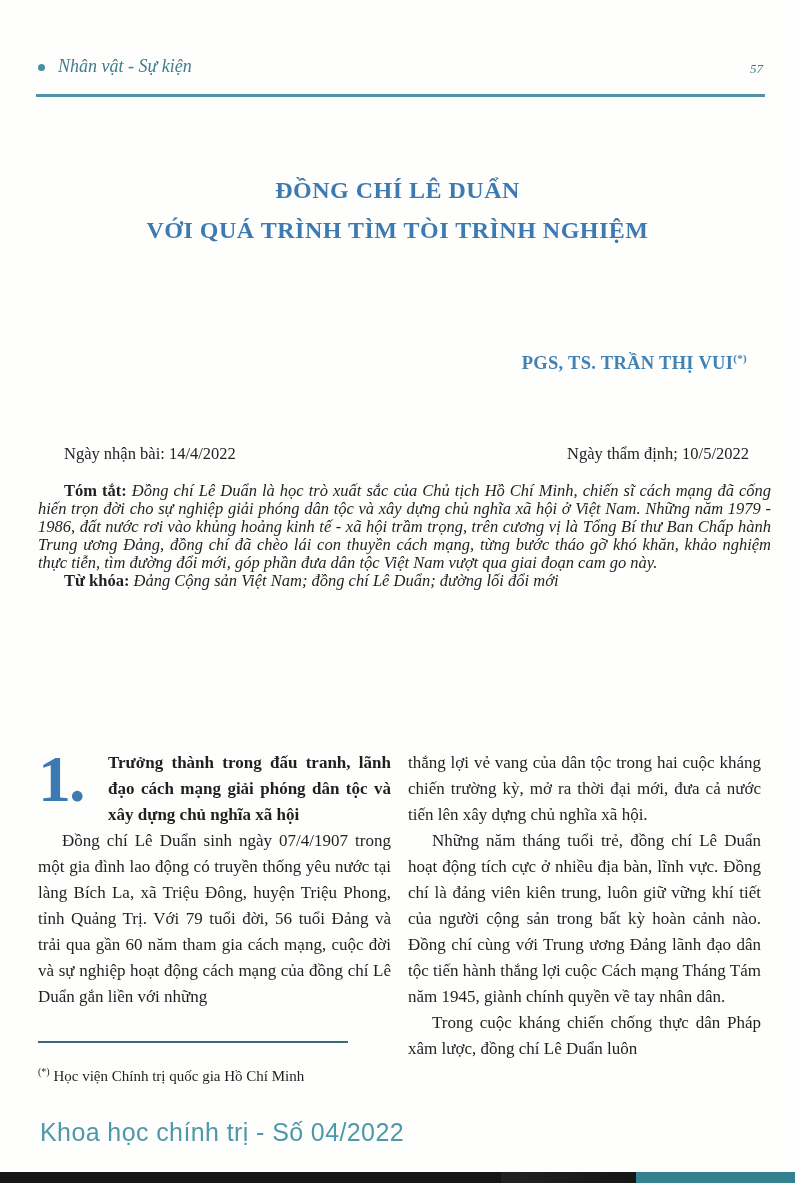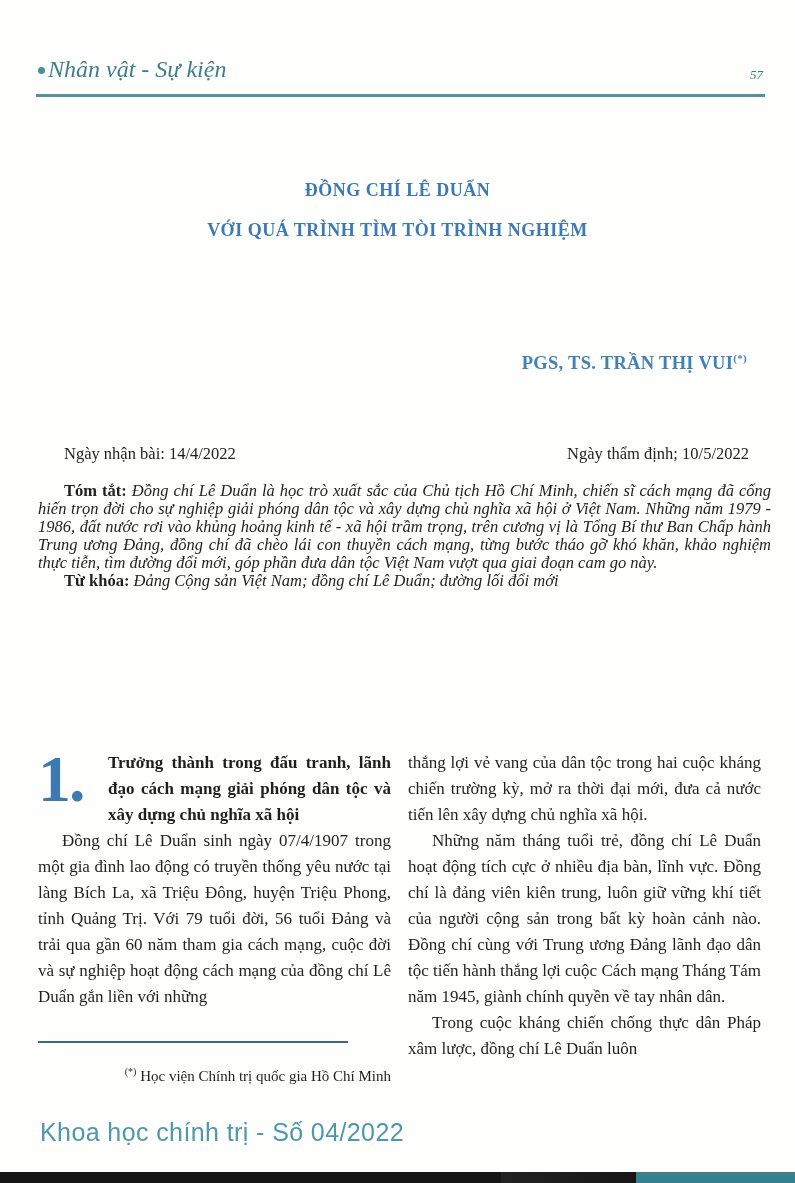--- a/index.html
+++ b/index.html
@@ -19,8 +19,8 @@
     display:flex; justify-content:space-between; align-items:flex-end;
   }
   .section-label {
-    font-style:italic; font-size:24px; color:#3f7d8e;
-    display:flex; align-items:center; gap:3px;justify-content:center;
+    font-style:italic; font-size:18px; color:#3f7d8e;
+    display:flex; align-items:center; gap:13px;justify-content:center;
   }
   .bullet-dot {
     width:7px; height:7px; border-radius:50%;

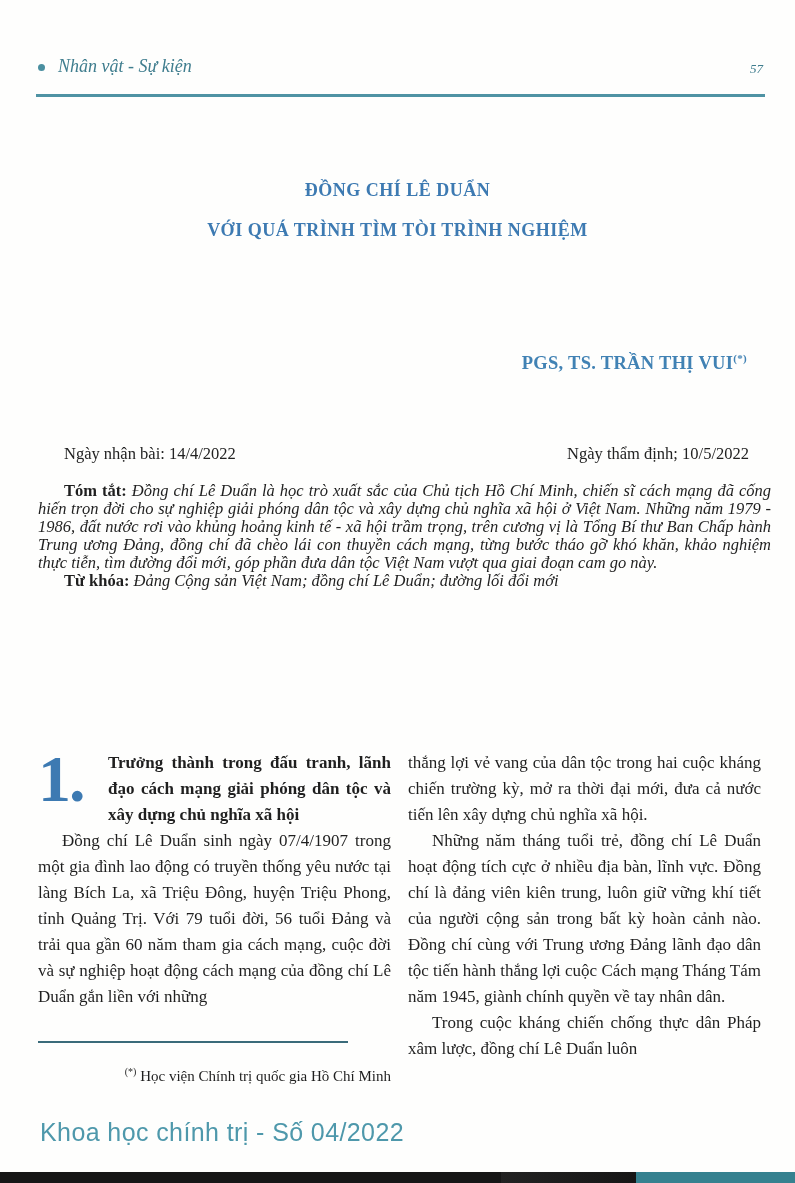--- a/index.html
+++ b/index.html
@@ -36,7 +36,7 @@
   .title {
     position:absolute; top:170px; left:55px; right:55px;
     text-align:center; color:#3d7ab2; font-weight:bold;
-    font-size:18px; line-height:40px; letter-spacing:0.5px;
+    font-size:24px; line-height:40px; letter-spacing:0.5px;
   }
   .title div { margin:0; }
 

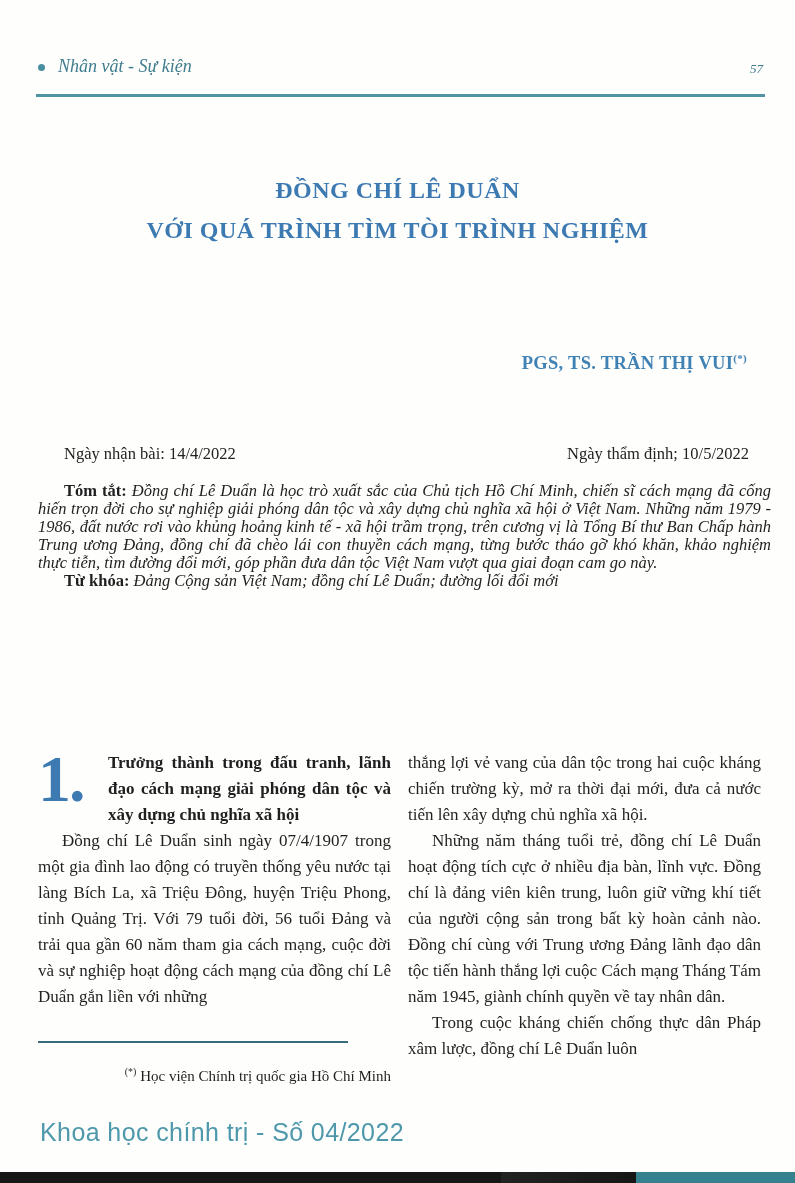--- a/index.html
+++ b/index.html
@@ -87,7 +87,7 @@
   .footnote-divider {
     width:310px; height:2px; background:#3a6b7a; margin-bottom:16px;
   }
-  .footnote { font-size:15px; text-align:right; }
+  .footnote { font-size:15px; text-align:left; }
   .footnote sup { font-size:10px; }
 
   

